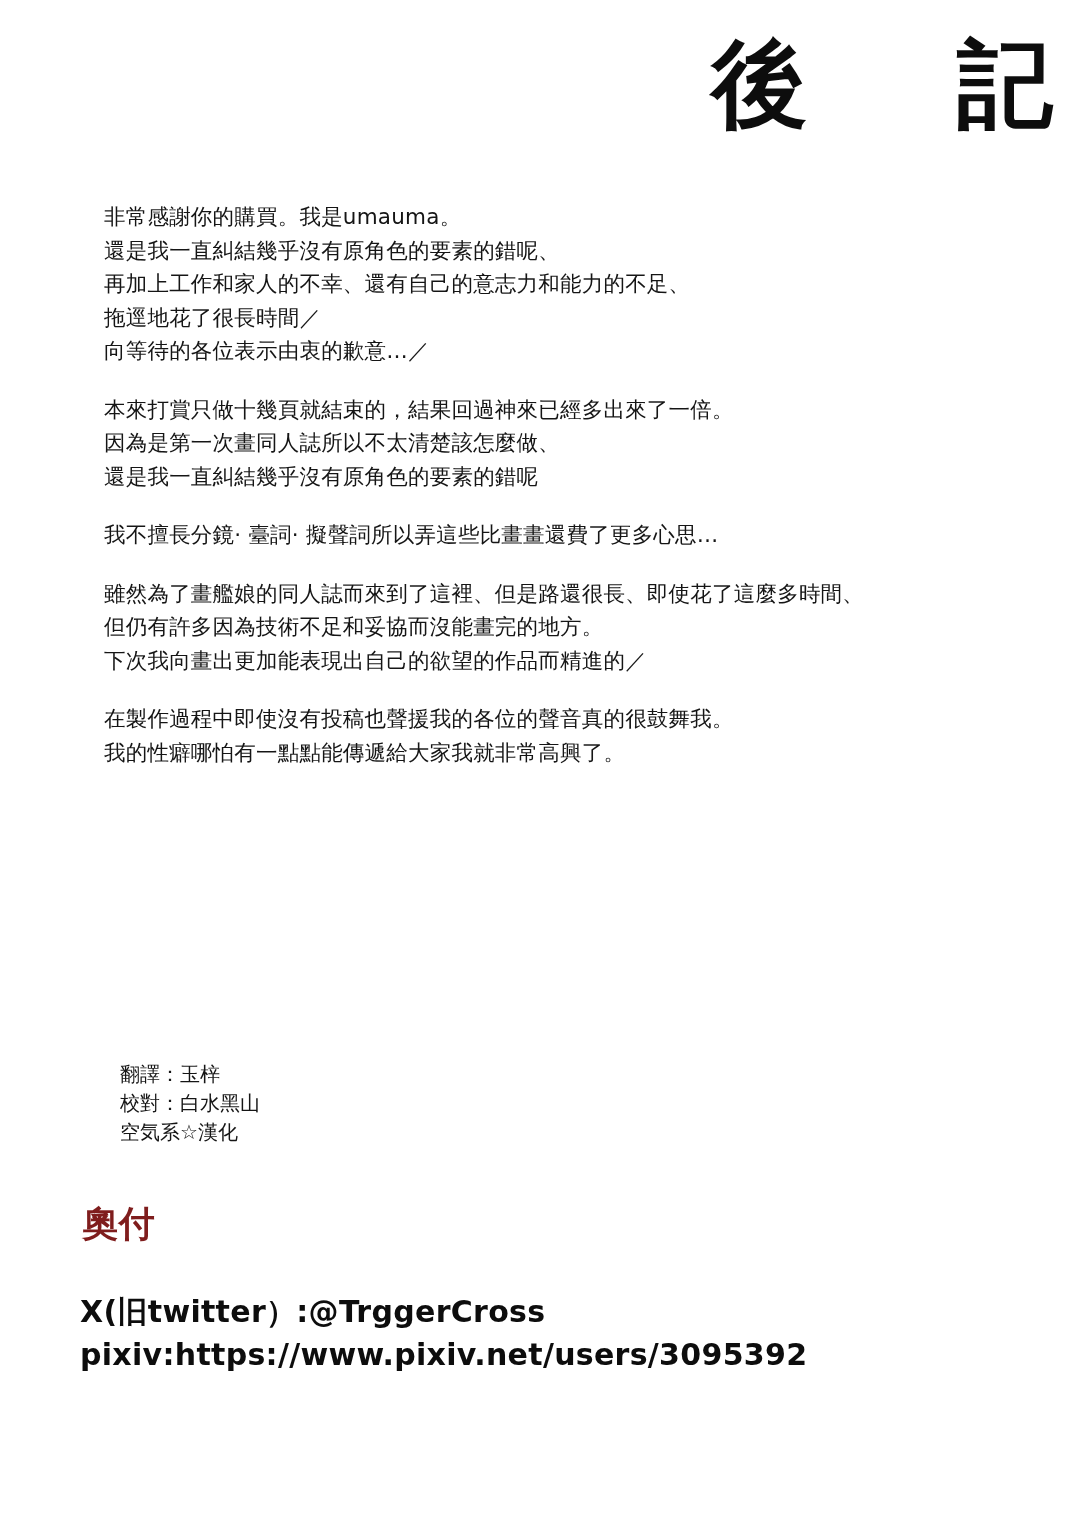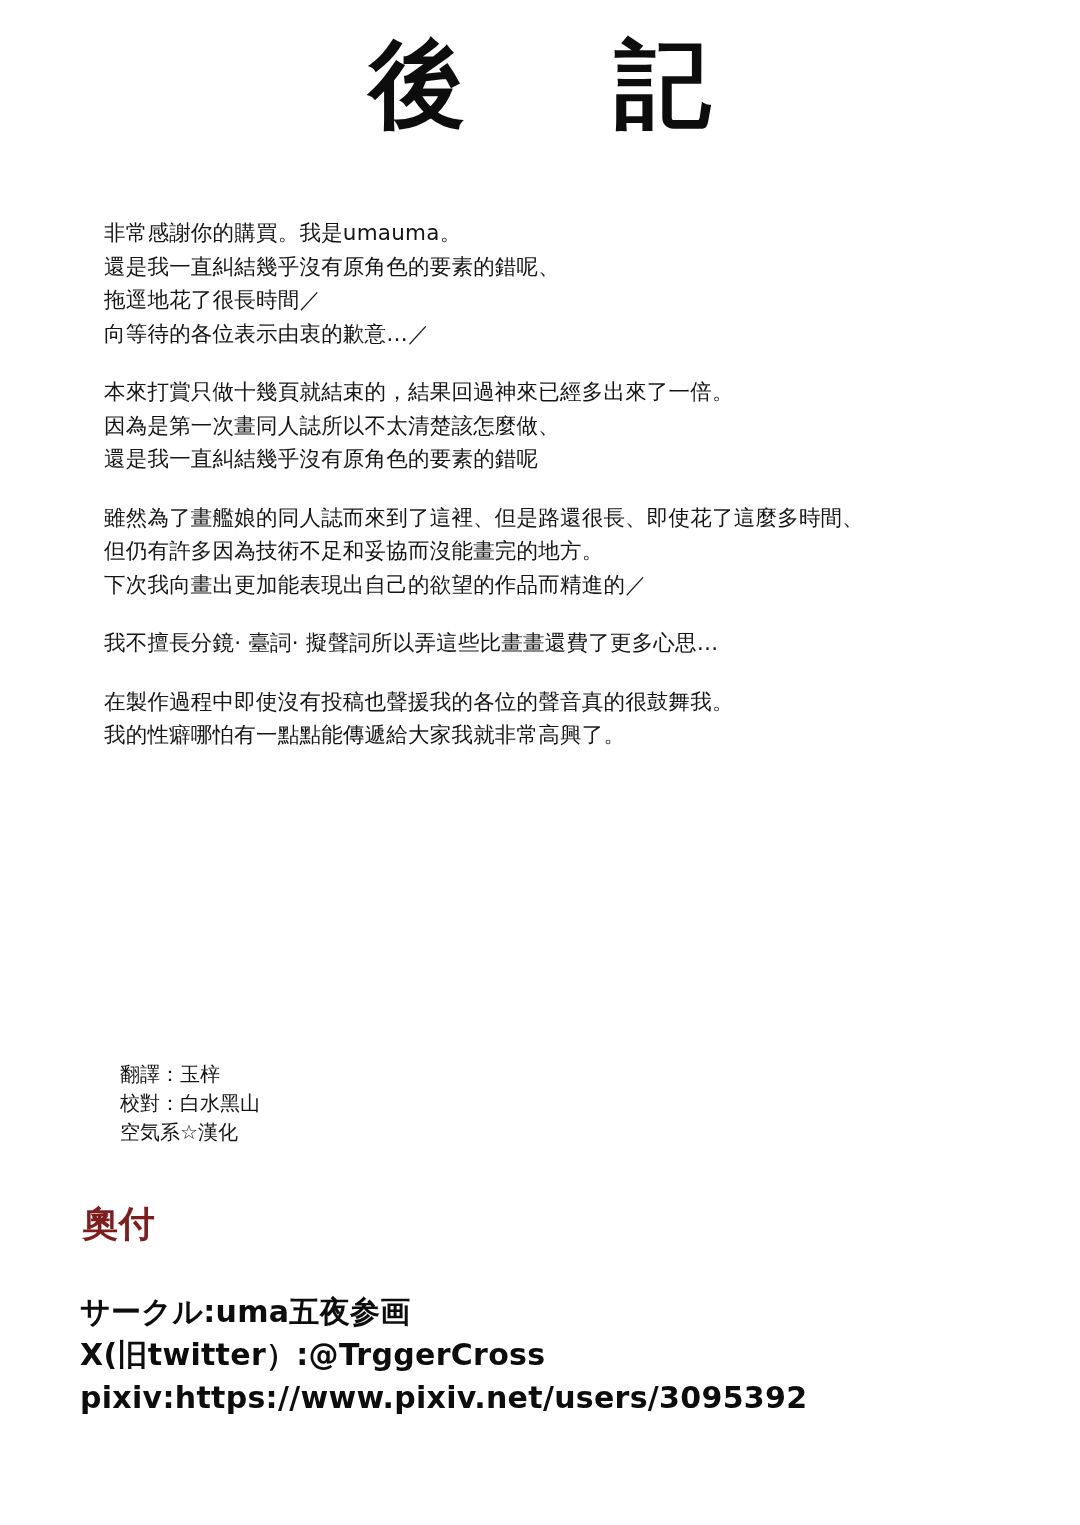--- a/index.html
+++ b/index.html
@@ -27,7 +27,7 @@
     top: 34px;
     left: 0;
     width: 1080px;
-    text-align: center;
+    text-align: right;
     font-size: 96px;
     line-height: 1.05;
     font-weight: 900;

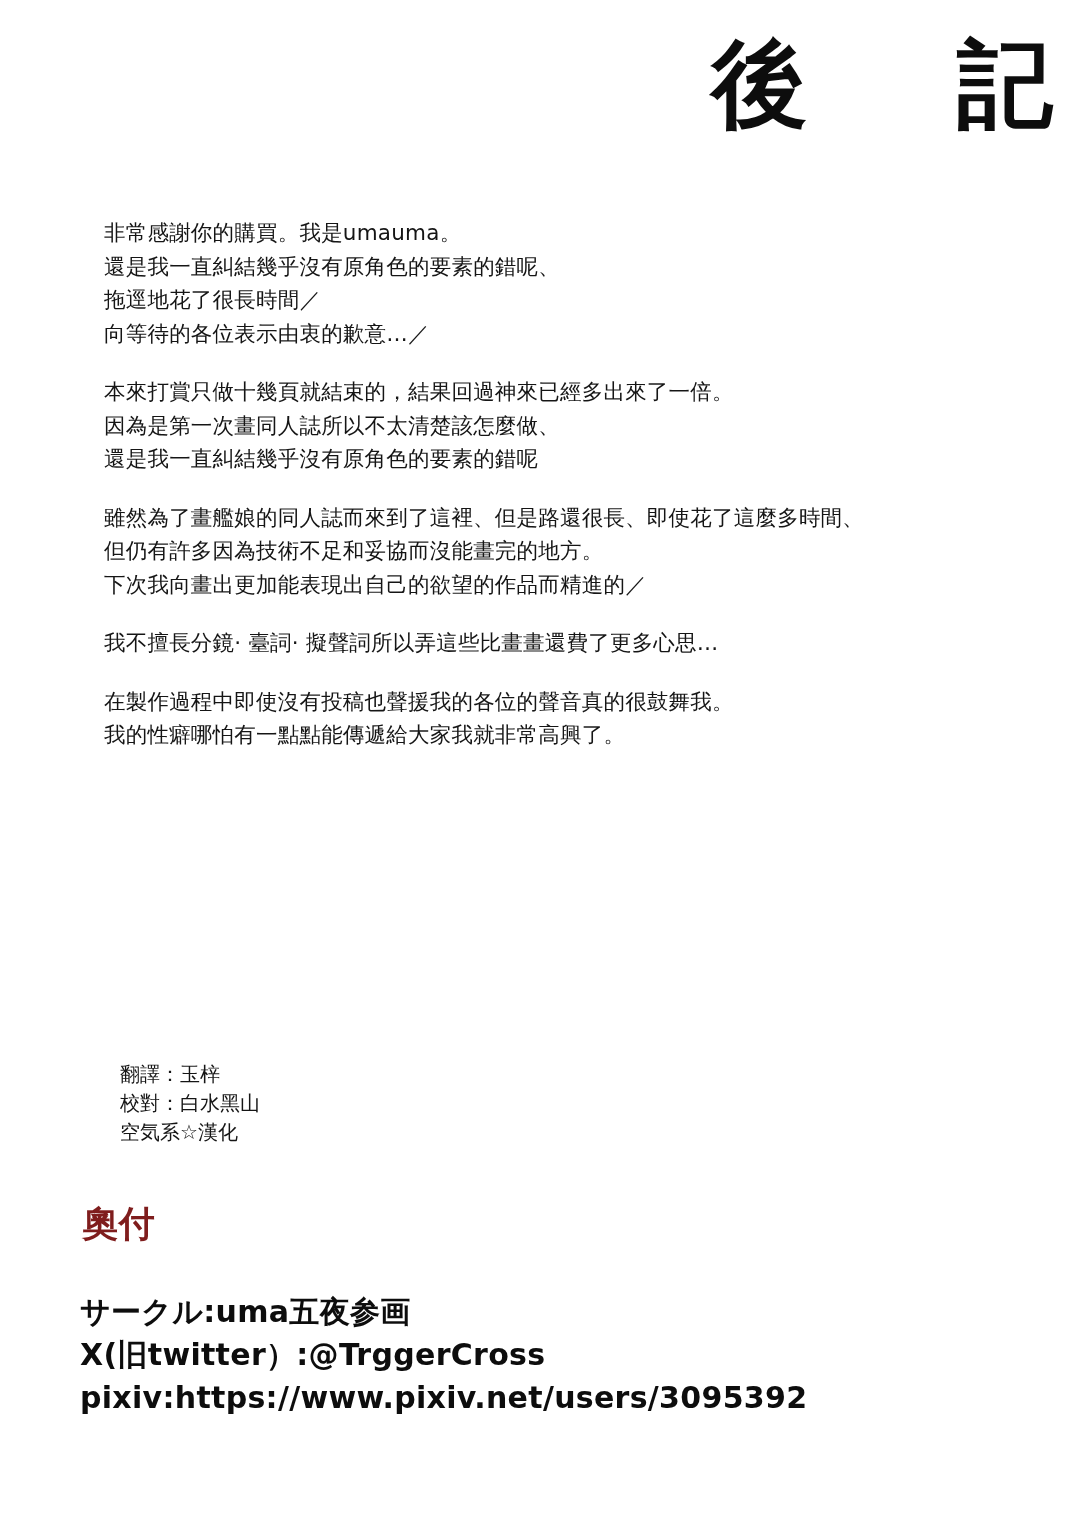--- a/index.html
+++ b/index.html
@@ -49,7 +49,7 @@
     letter-spacing: 0.01em;
   }
   .para {
-    margin: 16px 0 25px 0;
+    margin: 0 0 25px 0;
   }
   .para:last-child { margin-bottom: 0; }
   .line { display: block; white-space: nowrap; }

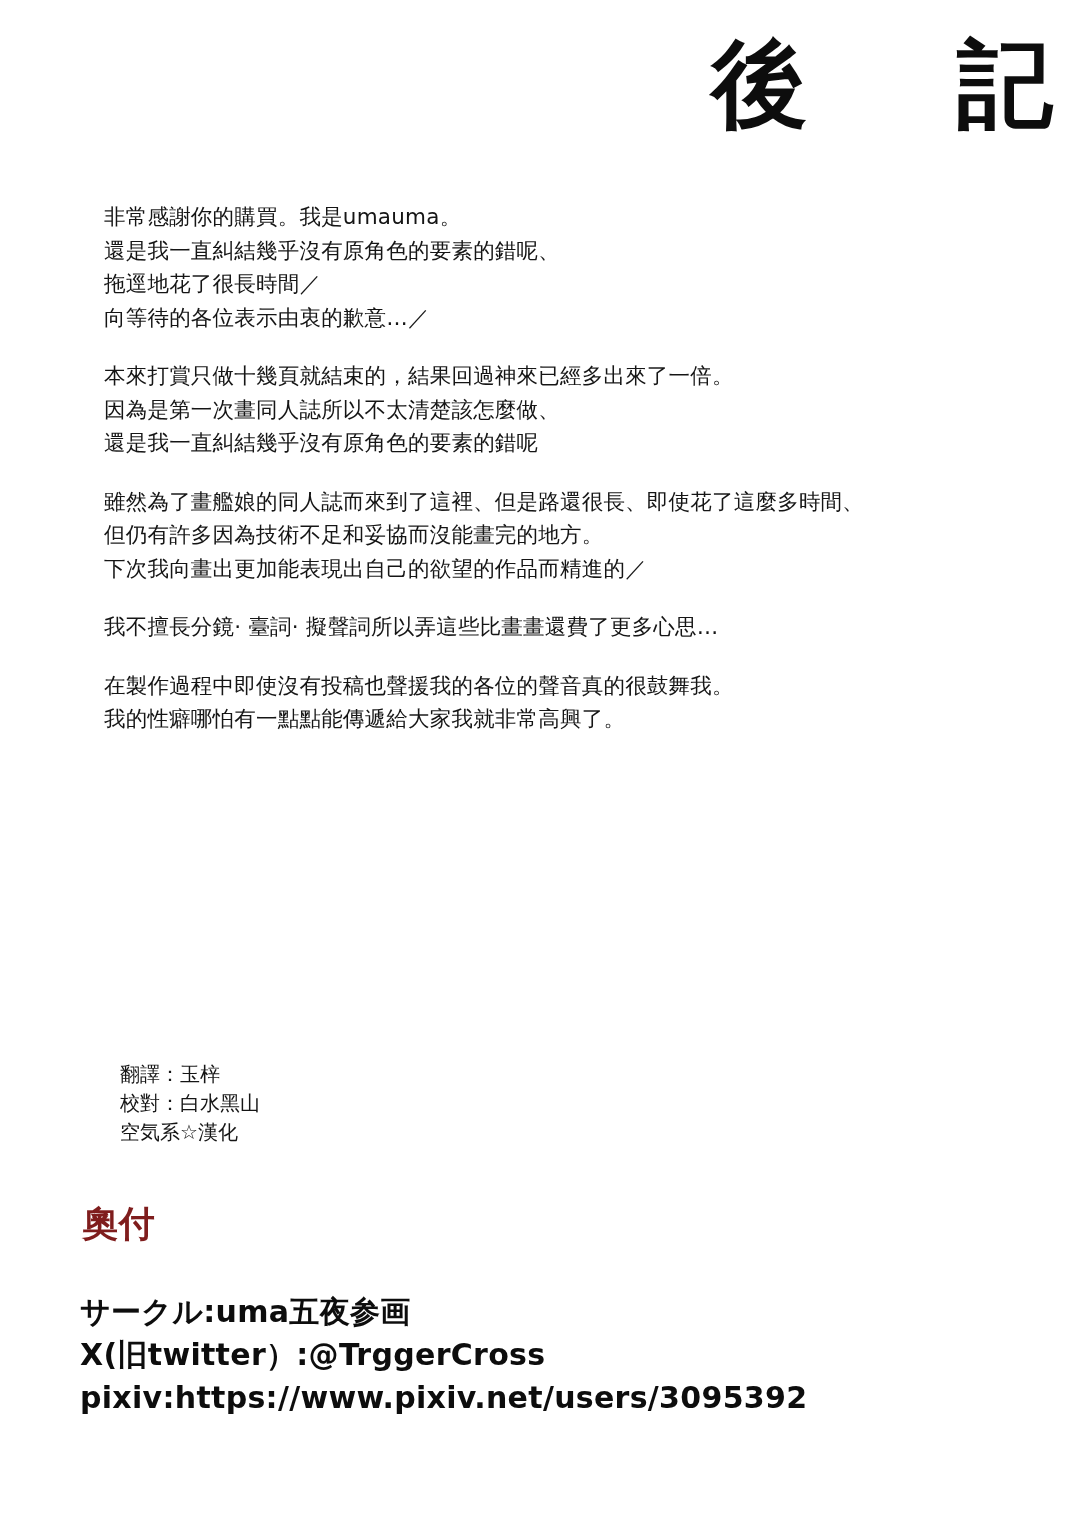--- a/index.html
+++ b/index.html
@@ -99,6 +99,7 @@
     <p class="para">
       <span class="line">非常感謝你的購買。我是umauma。</span>
       <span class="line">還是我一直糾結幾乎沒有原角色的要素的錯呢、</span>
+      <span class="line">再加上工作和家人的不幸、還有自己的意志力和能力的不足、</span>
       <span class="line">拖逕地花了很長時間／</span>
       <span class="line">向等待的各位表示由衷的歉意…／</span>
     </p>

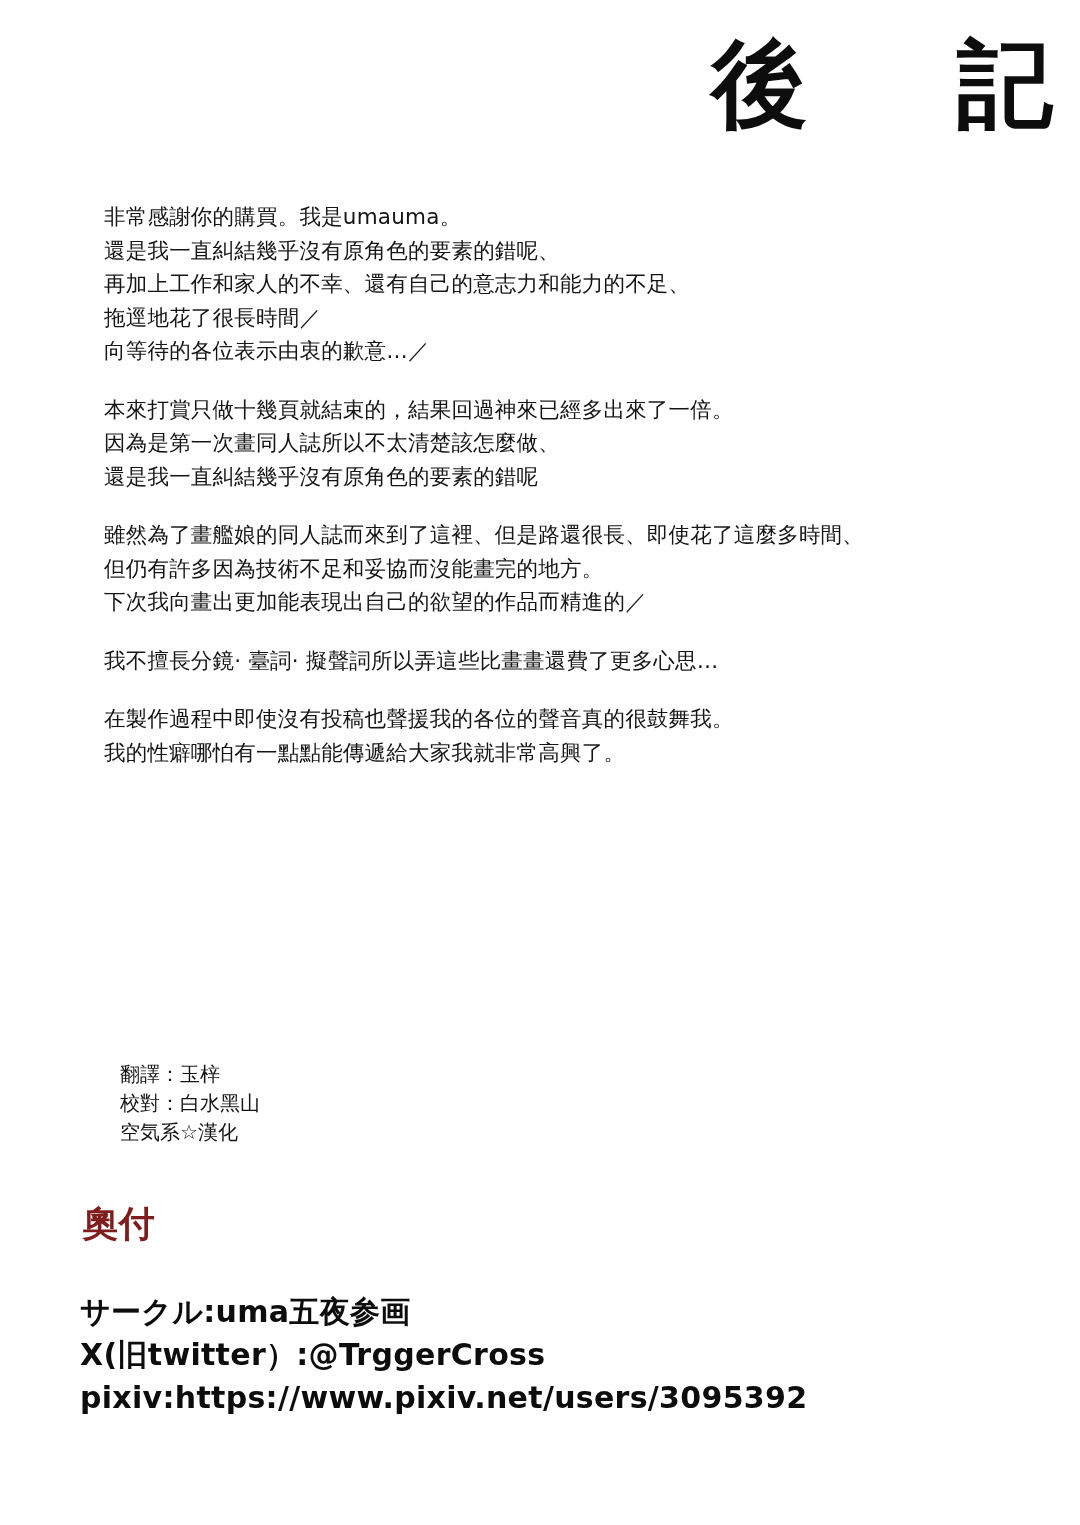--- a/index.html
+++ b/index.html
@@ -109,12 +109,12 @@
       <span class="line">還是我一直糾結幾乎沒有原角色的要素的錯呢</span>
     </p>
     <p class="para">
+      <span class="line">我不擅長分鏡· 臺詞· 擬聲詞所以弄這些比畫畫還費了更多心思…</span>
+    </p>
+    <p class="para">
       <span class="line">雖然為了畫艦娘的同人誌而來到了這裡、但是路還很長、即使花了這麼多時間、</span>
       <span class="line">但仍有許多因為技術不足和妥協而沒能畫完的地方。</span>
       <span class="line">下次我向畫出更加能表現出自己的欲望的作品而精進的／</span>
-    </p>
-    <p class="para">
-      <span class="line">我不擅長分鏡· 臺詞· 擬聲詞所以弄這些比畫畫還費了更多心思…</span>
     </p>
     <p class="para">
       <span class="line">在製作過程中即使沒有投稿也聲援我的各位的聲音真的很鼓舞我。</span>

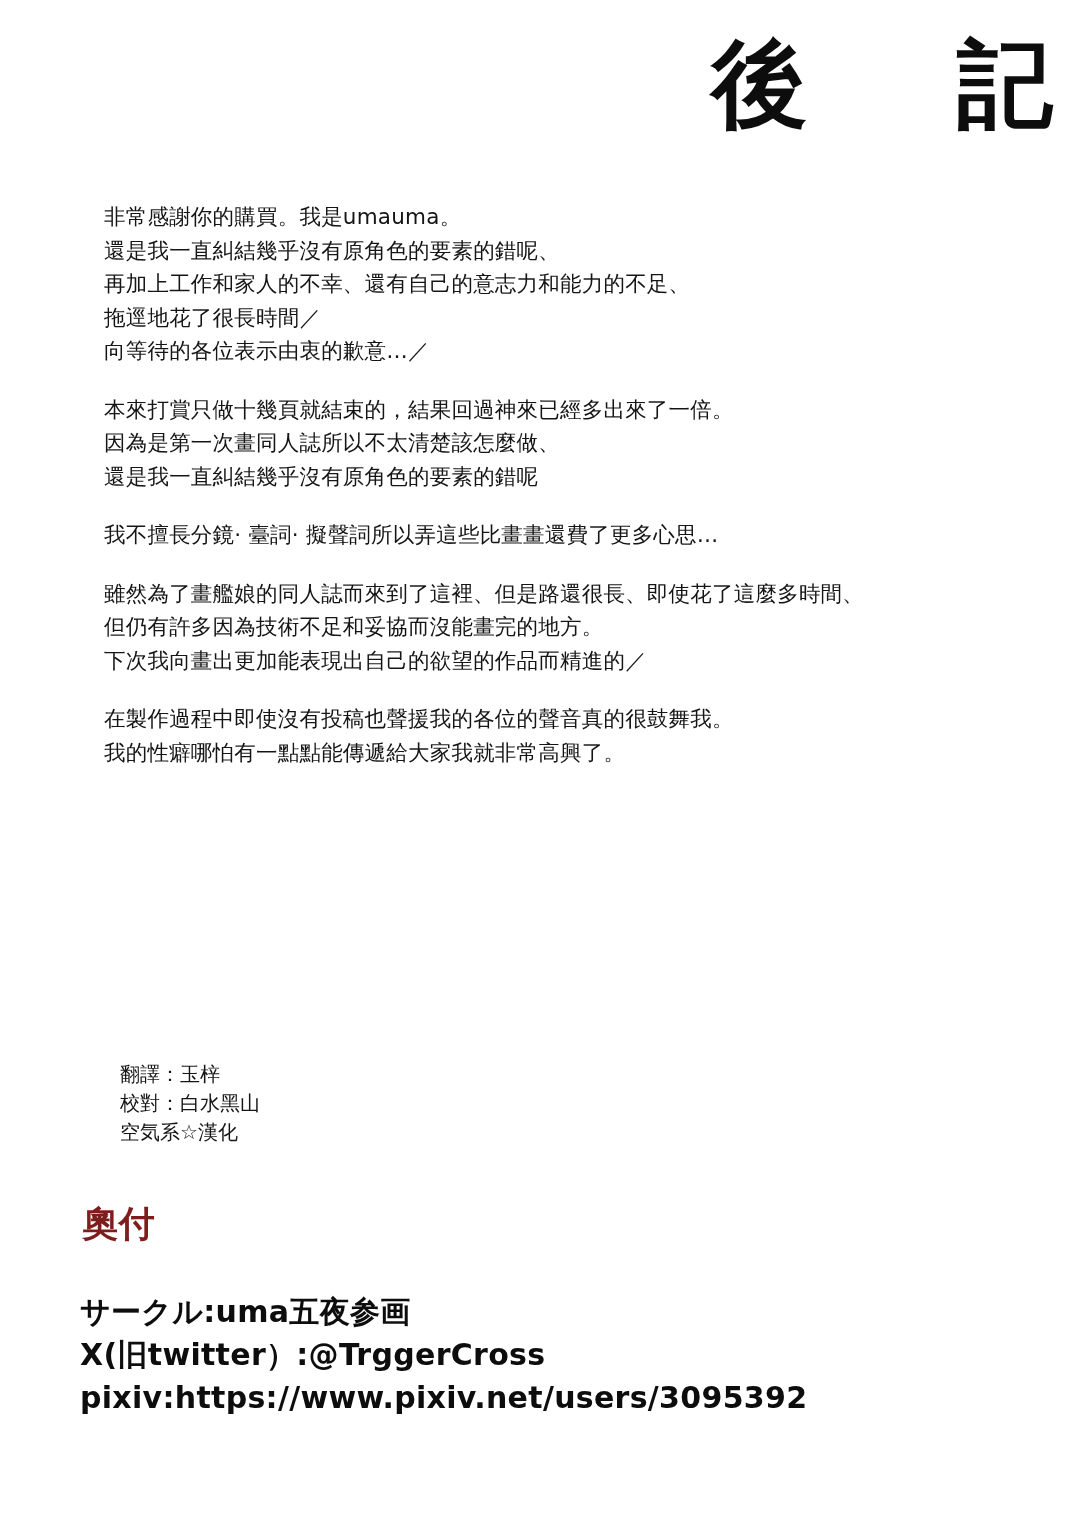--- a/index.html
+++ b/index.html
@@ -131,7 +131,6 @@
   <div class="colophon-heading">奧付</div>
 
   <div class="colophon-list">
-    <span class="line">サークル:uma五夜参画</span>
     <span class="line">X(旧twitter）:@TrggerCross</span>
     <span class="line">pixiv:https://www.pixiv.net/users/3095392</span>
   </div>

